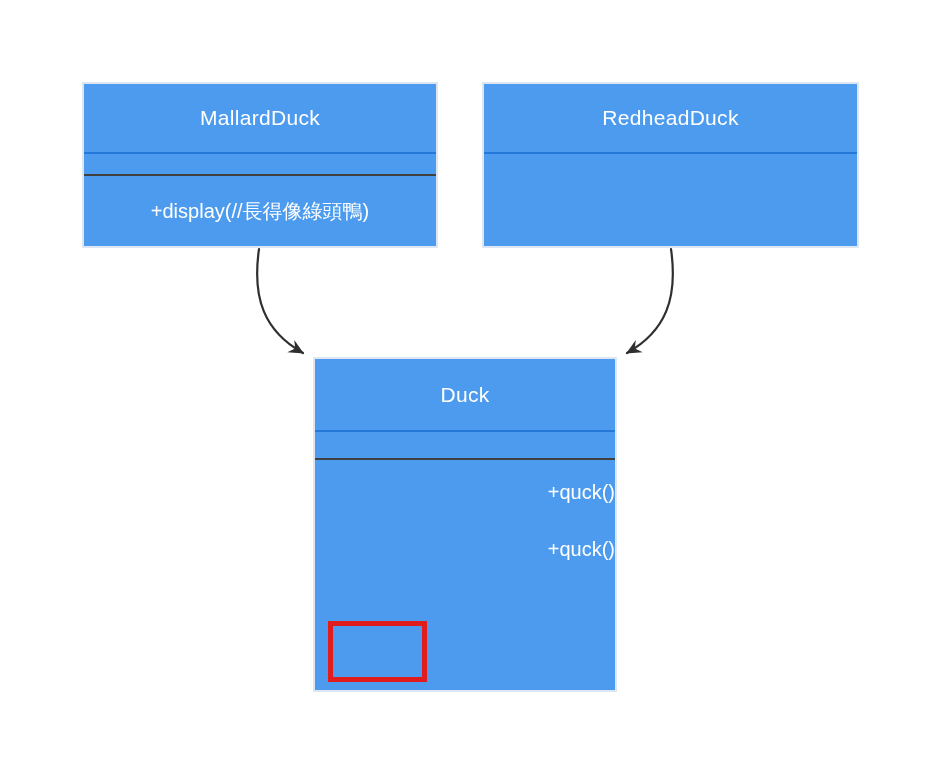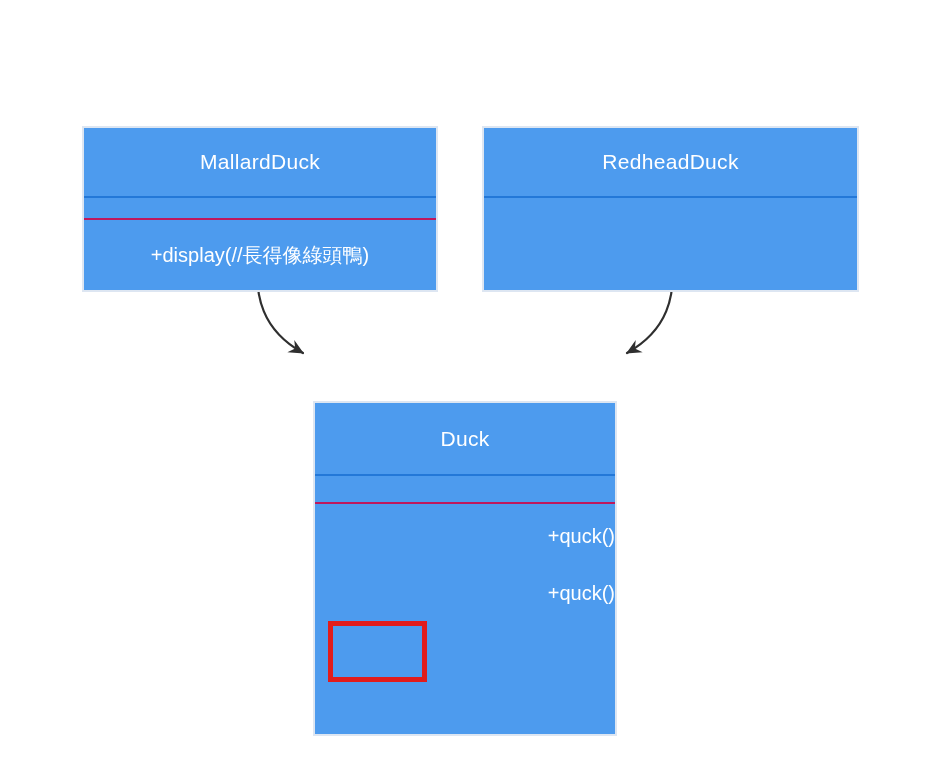--- a/index.html
+++ b/index.html
@@ -31,7 +31,6 @@
     color: #ffffff;
     display: flex;
     flex-direction: column;
-    margin-top: 44px;
   }
   .uml-title {
     display: flex;

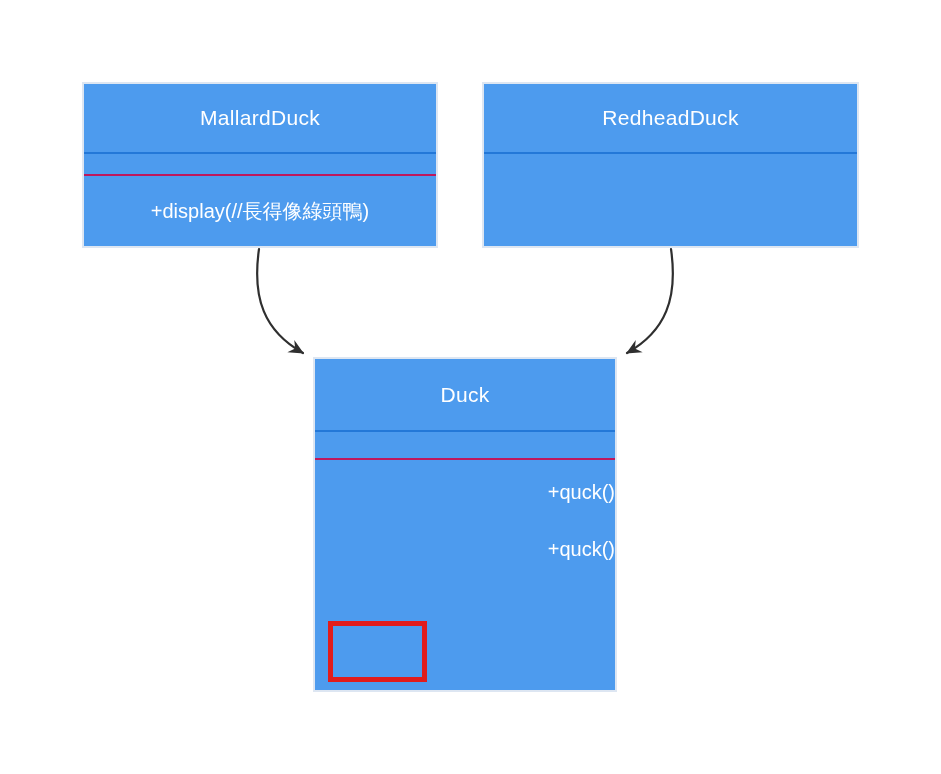--- a/index.html
+++ b/index.html
@@ -45,7 +45,7 @@
     flex: 0 0 auto;
   }
   .uml-methods {
-    border-top: 2px solid #be185d;
+    border-top: 2px solid #404040;
     flex: 1 1 auto;
     font-size: 20px;
   }

